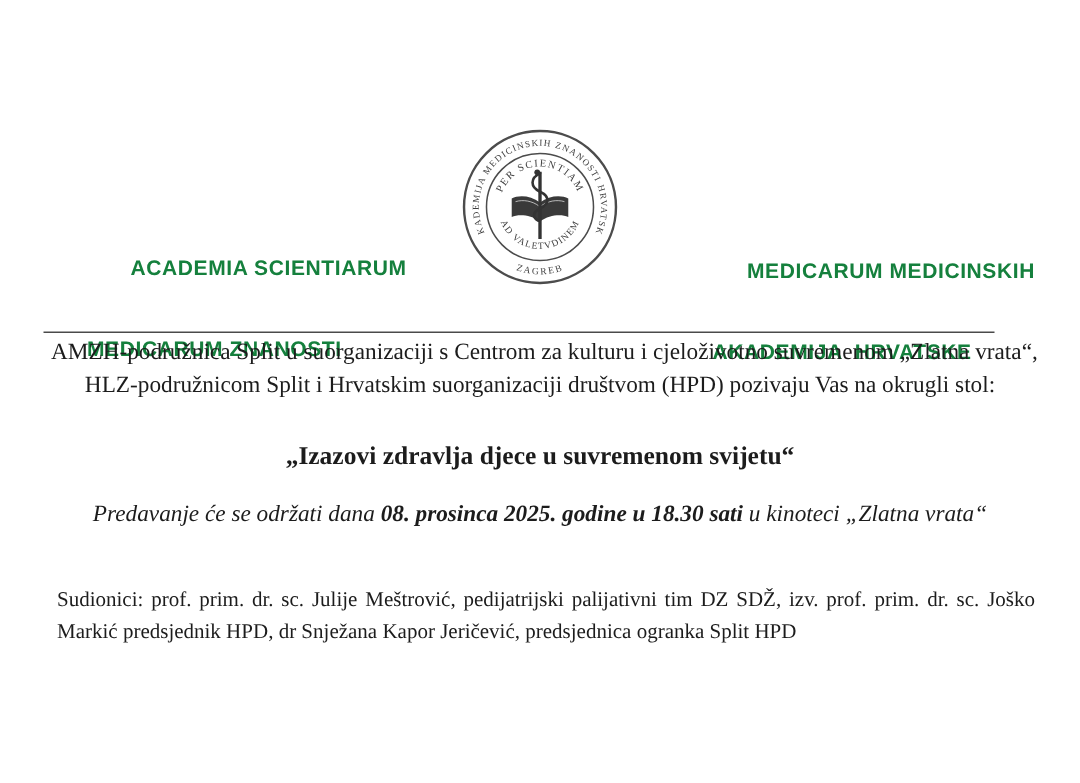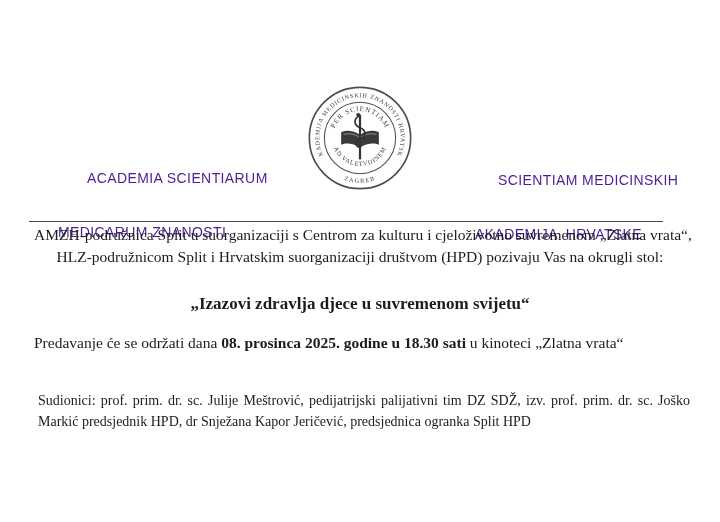--- a/index.html
+++ b/index.html
@@ -10,8 +10,8 @@
   
   .org{
     position:absolute;
-    font-family:"Liberation Sans",sans-serif;font-weight:normal;
-    font-size:14px;line-height:18px;letter-spacing:.4px;color:#4c1d95;
+    font-family:"Liberation Sans",sans-serif;font-weight:bold;
+    font-size:14px;line-height:18px;letter-spacing:.4px;color:#15803d;
     white-space:pre;
   }
   .org-left{left:58px;top:133px;}

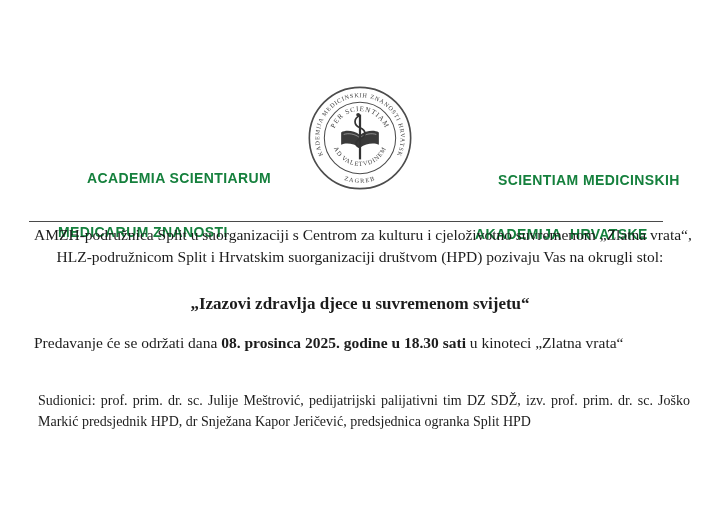--- a/index.html
+++ b/index.html
@@ -84,7 +84,7 @@
   </svg>
 
   <div class="org org-right">
-    <div class="l1">SCIENTIAM MEDICINSKIH</div>
+    <div class="l1">MEDICARUM MEDICINSKIH</div>
     <div class="l2">AKADEMIJA  HRVATSKE</div>
   </div>
 

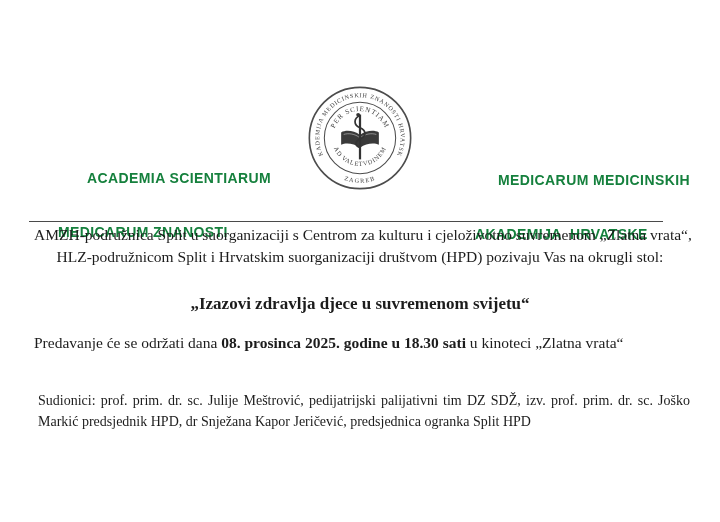--- a/index.html
+++ b/index.html
@@ -28,8 +28,8 @@
   .intro div{white-space:nowrap;}
   .title{position:absolute;left:34px;top:294px;width:652px;text-align:center;
          font-size:17px;font-weight:bold;line-height:20px;white-space:nowrap;}
-  .schedule{position:absolute;left:34px;top:333px;width:652px;
-            font-size:15.5px;line-height:20px;white-space:nowrap;}
+  .schedule{position:absolute;left:34px;top:333px;width:652px;text-align:center;
+            font-size:15.5px;line-height:20px;white-space:nowrap;font-style:italic;}
   .schedule .b{font-weight:bold;}
   .participants{position:absolute;left:38px;top:390px;width:652px;
                 font-size:14px;line-height:21px;}

